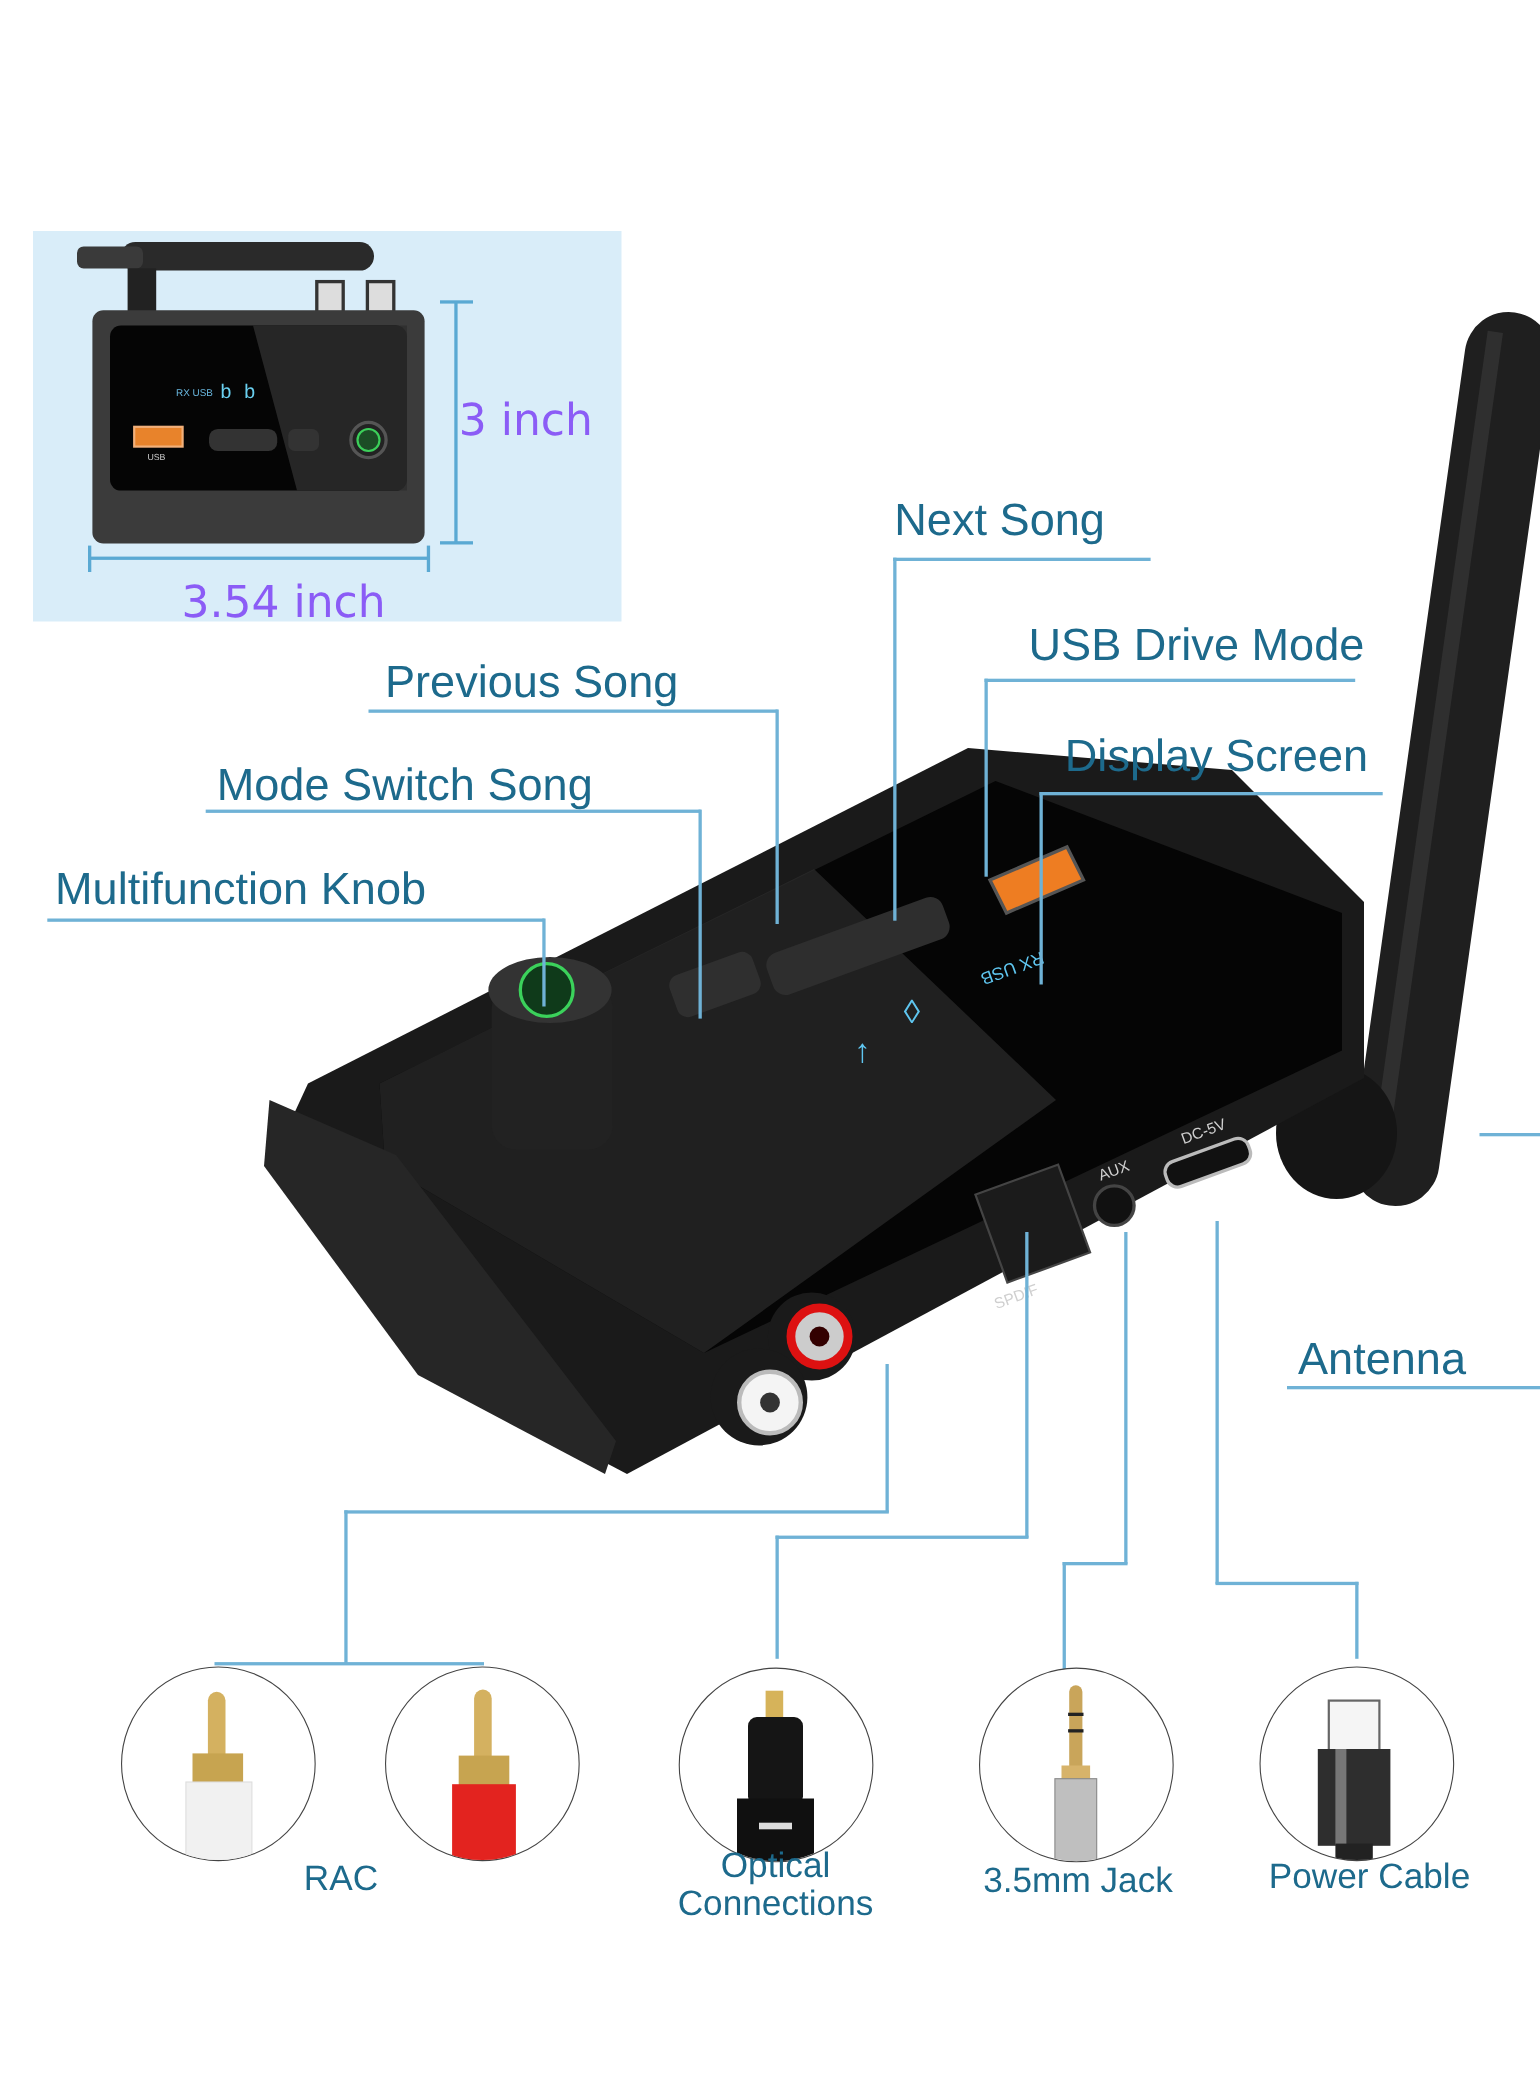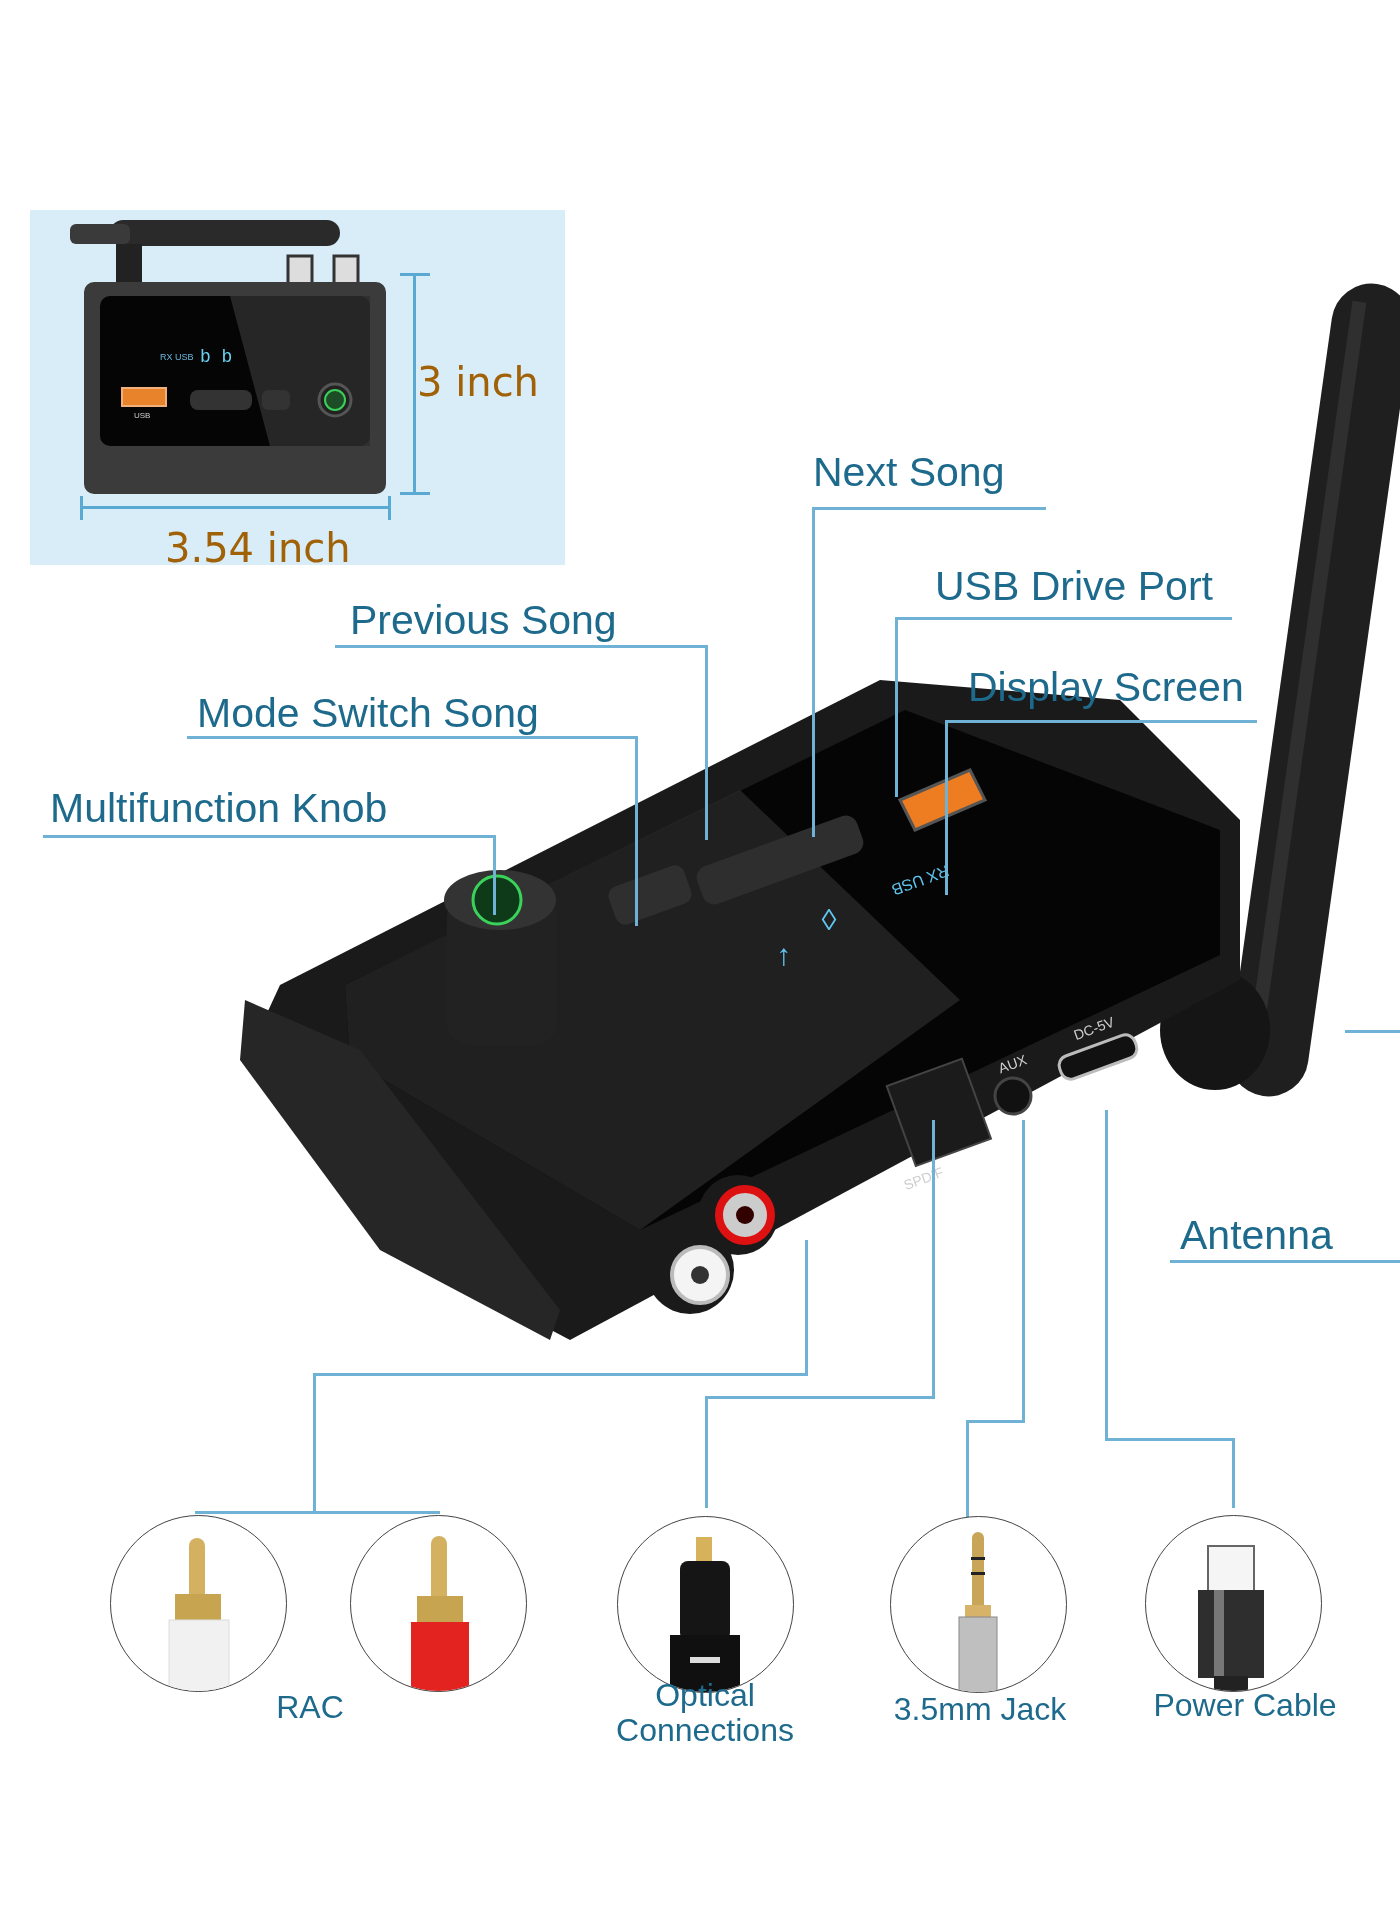--- a/index.html
+++ b/index.html
@@ -7,7 +7,7 @@
     .lbl { position:absolute; color:#1d6a8c; font-family:"Liberation Sans", sans-serif; font-size:41px; white-space:nowrap; line-height:1; }
     .ln { position:absolute; background:#6fb2d6; }
     .inset { position:absolute; left:30px; top:210px; width:535px; height:355px; background:#d9edf9; }
-    .inset .dim { position:absolute; color:#a16207; font-family:"DejaVu Sans", sans-serif; font-size:40px; line-height:1; }
+    .inset .dim { position:absolute; color:#8b5cf6; font-family:"DejaVu Sans", sans-serif; font-size:40px; line-height:1; }
     .inset .dl { position:absolute; background:#5aa9d3; }
     .circle { position:absolute; width:175px; height:175px; border:1.5px solid #444; border-radius:50%; background:#fff; overflow:hidden; }
     .clabel { position:absolute; color:#1d6a8c; font-size:32px; text-align:center; line-height:1.1; }

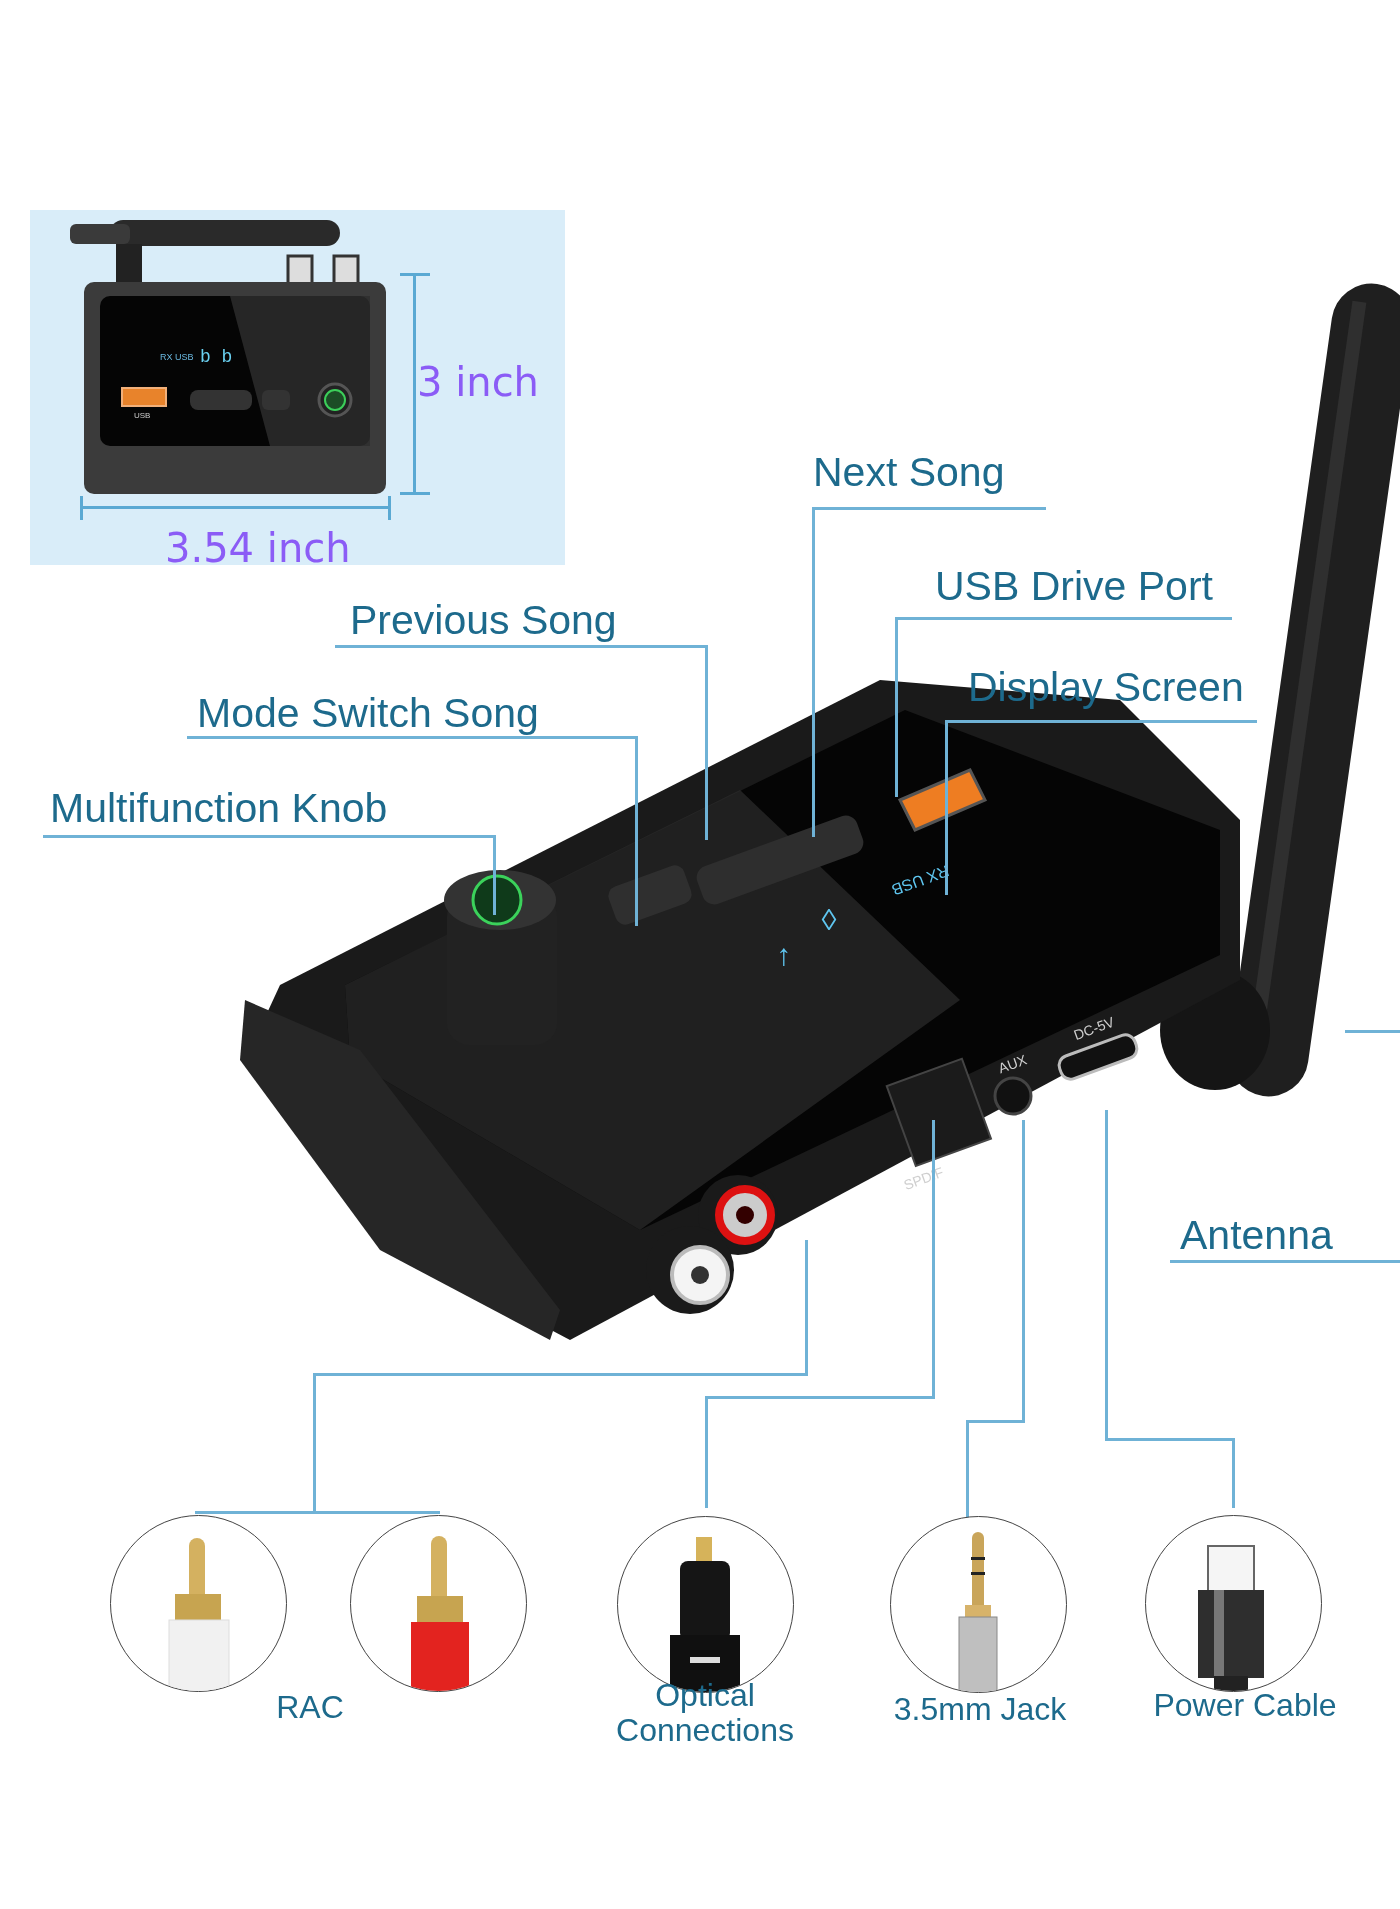--- a/index.html
+++ b/index.html
@@ -123,7 +123,7 @@
 <div class="ln" style="left:1232px;top:1438px;width:3px;height:70px;"></div>
 
 <div class="lbl" style="left:813px;top:452px;">Next Song</div>
-<div class="lbl" style="left:935px;top:566px;">USB Drive Port</div>
+<div class="lbl" style="left:935px;top:566px;">USB Drive Mode</div>
 <div class="lbl" style="left:350px;top:600px;">Previous Song</div>
 <div class="lbl" style="left:968px;top:667px;">Display Screen</div>
 <div class="lbl" style="left:197px;top:693px;">Mode Switch Song</div>

